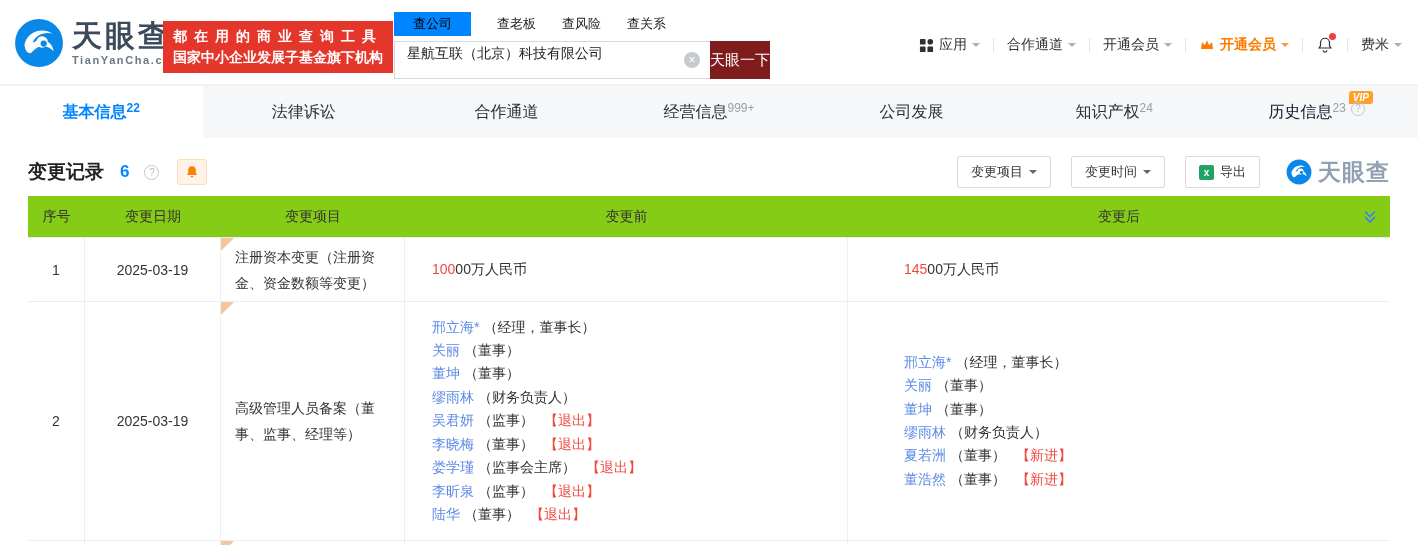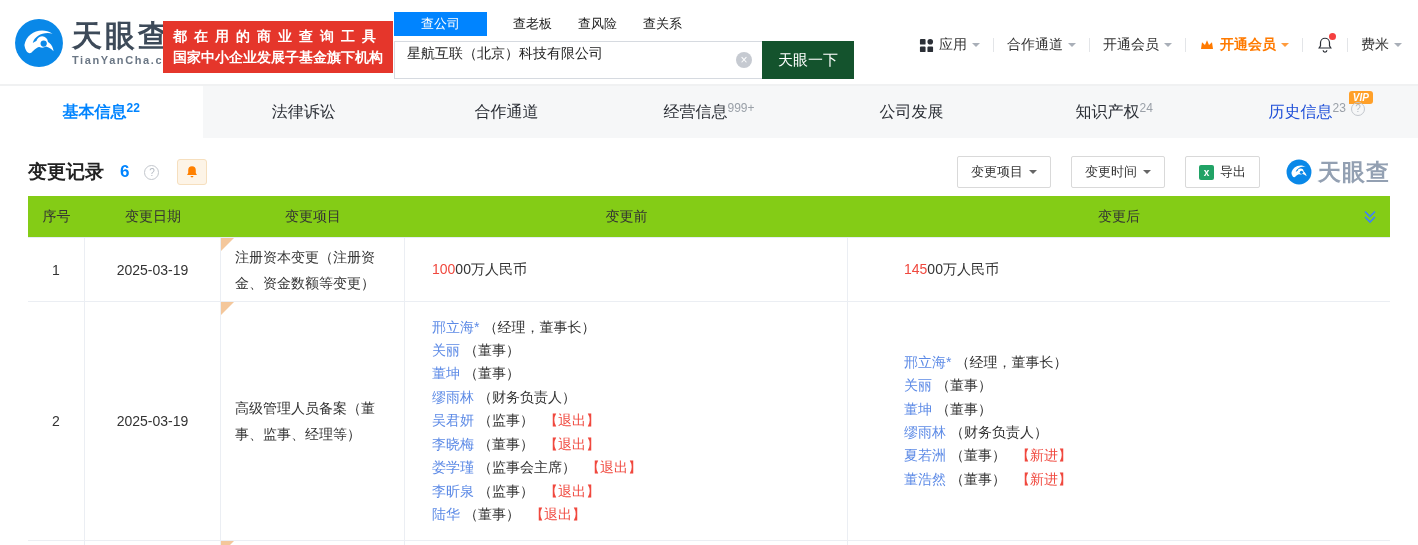--- a/index.html
+++ b/index.html
@@ -18,7 +18,7 @@
   .search-block { position:absolute; left:394px; top:12px; }
   .search-tabs { display:flex; align-items:center; gap:26px; height:24px; font-size:13px; color:#222; }
   .stab { cursor:pointer; white-space:nowrap; }
-  .stab.active { background:#0084ff; color:#ffffff; padding:3px 27px; }
+  .stab.active { background:#0084ff; color:#000000; padding:3px 19px; }
   .search-row { display:flex; margin-top:5px; }
   .search-input-wrap { position:relative; }
   .search-input { width:368px; height:38px; border:1px solid #d6dae0; border-right:none; padding:0 36px 12px 12px; font-size:14px; color:#222; outline:none; font-family:inherit; }

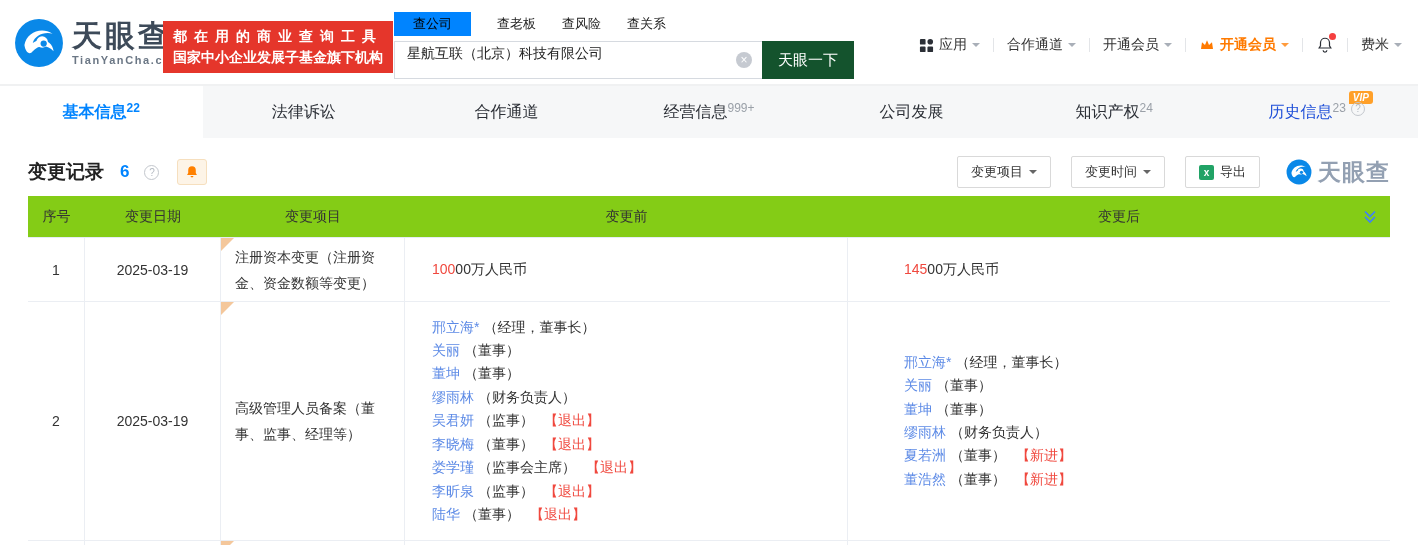--- a/index.html
+++ b/index.html
@@ -21,7 +21,7 @@
   .stab.active { background:#0084ff; color:#000000; padding:3px 19px; }
   .search-row { display:flex; margin-top:5px; }
   .search-input-wrap { position:relative; }
-  .search-input { width:368px; height:38px; border:1px solid #d6dae0; border-right:none; padding:0 36px 12px 12px; font-size:14px; color:#222; outline:none; font-family:inherit; }
+  .search-input { width:316px; height:38px; border:1px solid #d6dae0; border-right:none; padding:0 36px 12px 12px; font-size:14px; color:#222; outline:none; font-family:inherit; }
   .clear-ic { position:absolute; right:10px; top:11px; width:16px; height:16px; border-radius:50%; background:#c6cad1; color:#fff; font-size:12px; line-height:16px; text-align:center; cursor:pointer; }
   .search-btn { width:92px; height:38px; background:#14532d; color:#fff; border:none; font-size:15px; cursor:pointer; font-family:inherit;text-align:center; }
 

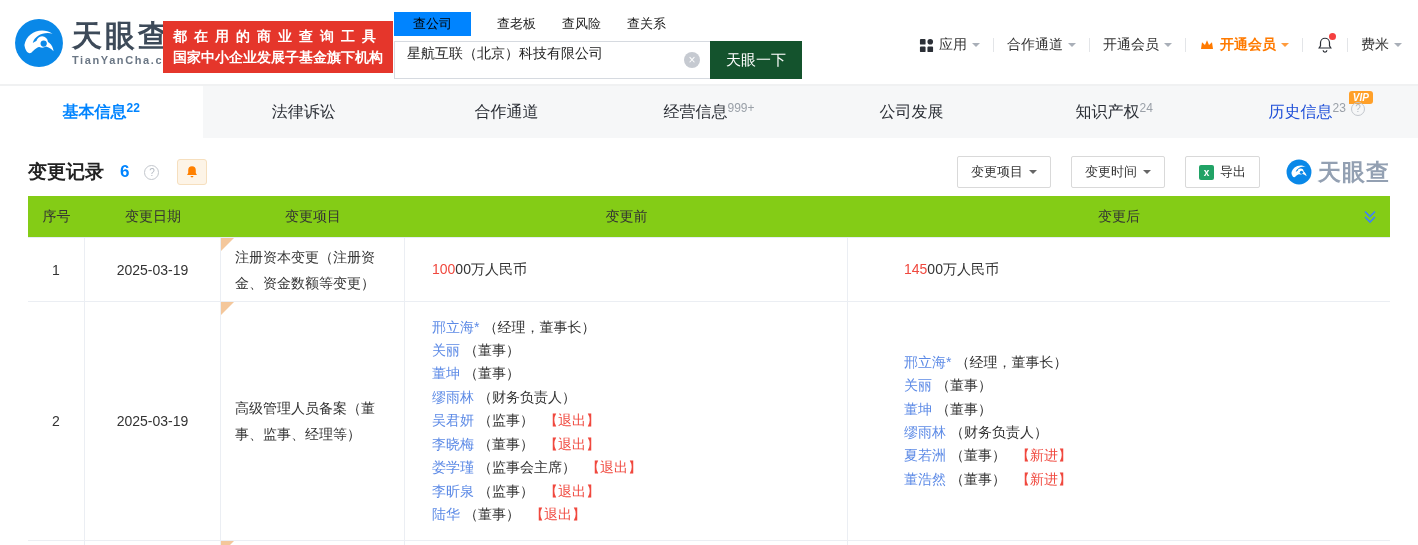--- a/index.html
+++ b/index.html
@@ -23,7 +23,7 @@
   .search-input-wrap { position:relative; }
   .search-input { width:316px; height:38px; border:1px solid #d6dae0; border-right:none; padding:0 36px 12px 12px; font-size:14px; color:#222; outline:none; font-family:inherit; }
   .clear-ic { position:absolute; right:10px; top:11px; width:16px; height:16px; border-radius:50%; background:#c6cad1; color:#fff; font-size:12px; line-height:16px; text-align:center; cursor:pointer; }
-  .search-btn { width:92px; height:38px; background:#14532d; color:#fff; border:none; font-size:15px; cursor:pointer; font-family:inherit;text-align:center; }
+  .search-btn { width:60px; height:38px; background:#7f1d1d; color:#fff; border:none; font-size:15px; cursor:pointer; font-family:inherit;text-align:center; }
 
   .top-nav { position:absolute; right:16px; top:36px; display:flex; align-items:center; gap:10px; font-size:14px; color:#333;justify-content:center; }
   .nav-item { display:flex; align-items:center; gap:5px; cursor:pointer; white-space:nowrap; }

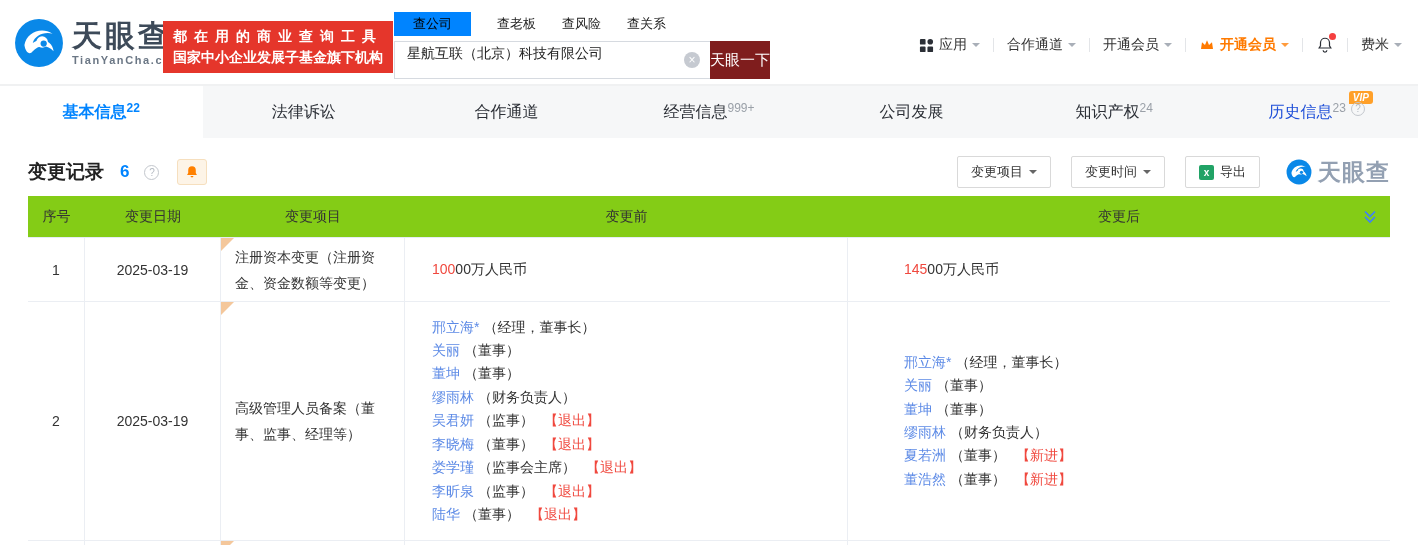--- a/index.html
+++ b/index.html
@@ -41,7 +41,7 @@
   .mcount { font-size:12px; color:#9aa0a8; margin-left:0; position:relative; top:-4px; }
   .mcount:empty { display:none; }
   .mtab.active .mcount { color:#0084ff; }
-  .mtab.history .mlabel { color:#1d4ed8; }
+  .mtab.history .mlabel { color:#0f172a; }
   .help-ic { width:14px; height:14px; border:1px solid #c3c7cd; border-radius:50%; color:#b4bac2; font-size:10px; line-height:12px; text-align:center; margin-left:5px; position:relative; top:-3px; cursor:pointer; }
   .vip-badge { position:absolute; top:5px; left:calc(50% + 32px); background:#ffa029; color:#fff; font-size:10px; font-style:italic; font-weight:700; line-height:13px; padding:0 4px; border-radius:3px 3px 3px 0; }
 

